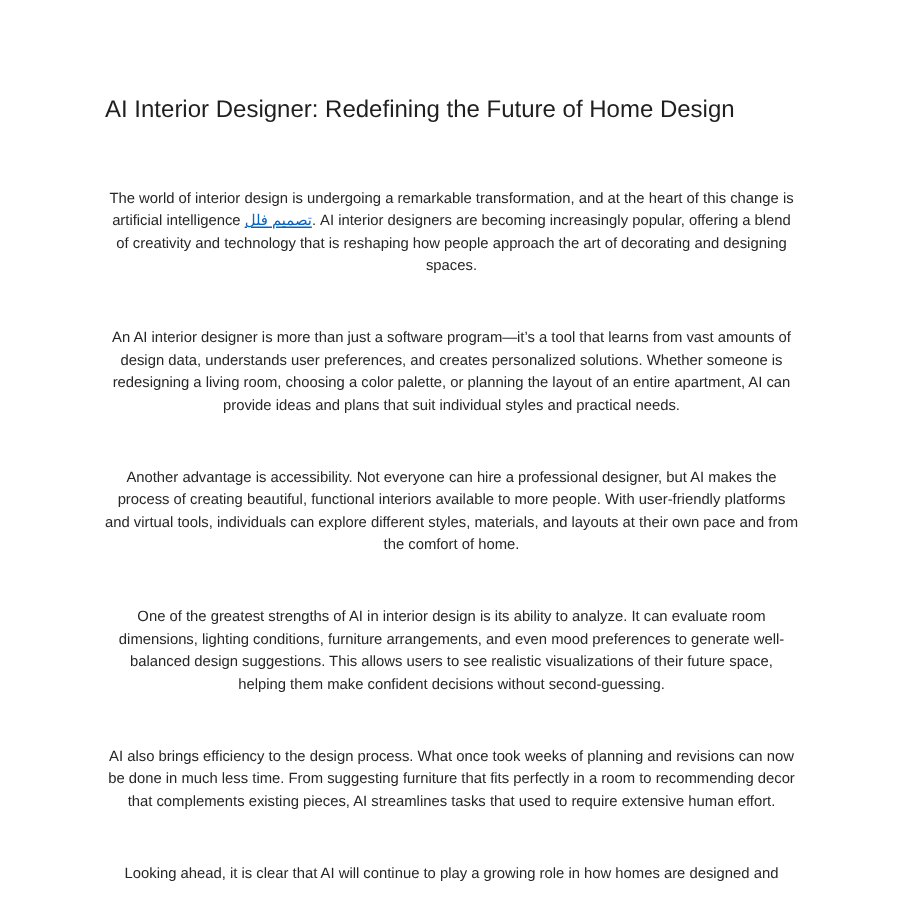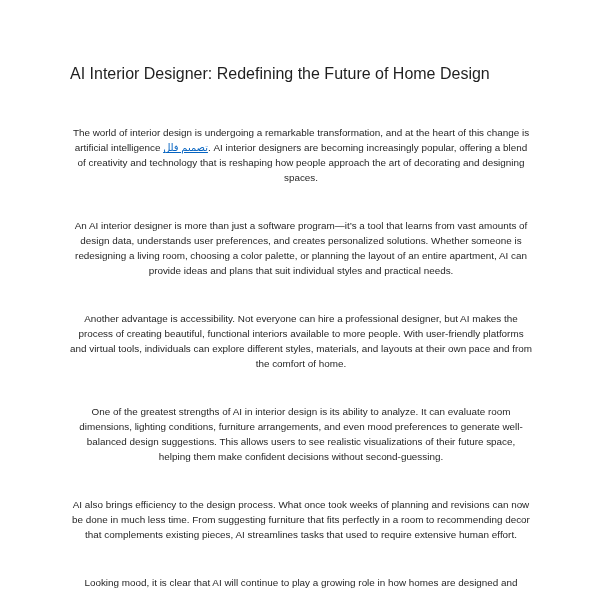--- a/index.html
+++ b/index.html
@@ -58,7 +58,7 @@
 
   <p class="body-para">AI also brings efficiency to the design process. What once took weeks of planning and revisions can now be done in much less time. From suggesting furniture that fits perfectly in a room to recommending decor that complements existing pieces, AI streamlines tasks that used to require extensive human effort.</p>
 
-  <p class="body-para">Looking mood, it is clear that AI will continue to play a growing role in how homes are designed and</p>
+  <p class="body-para">Looking ahead, it is clear that AI will continue to play a growing role in how homes are designed and</p>
 
 </div>
 

